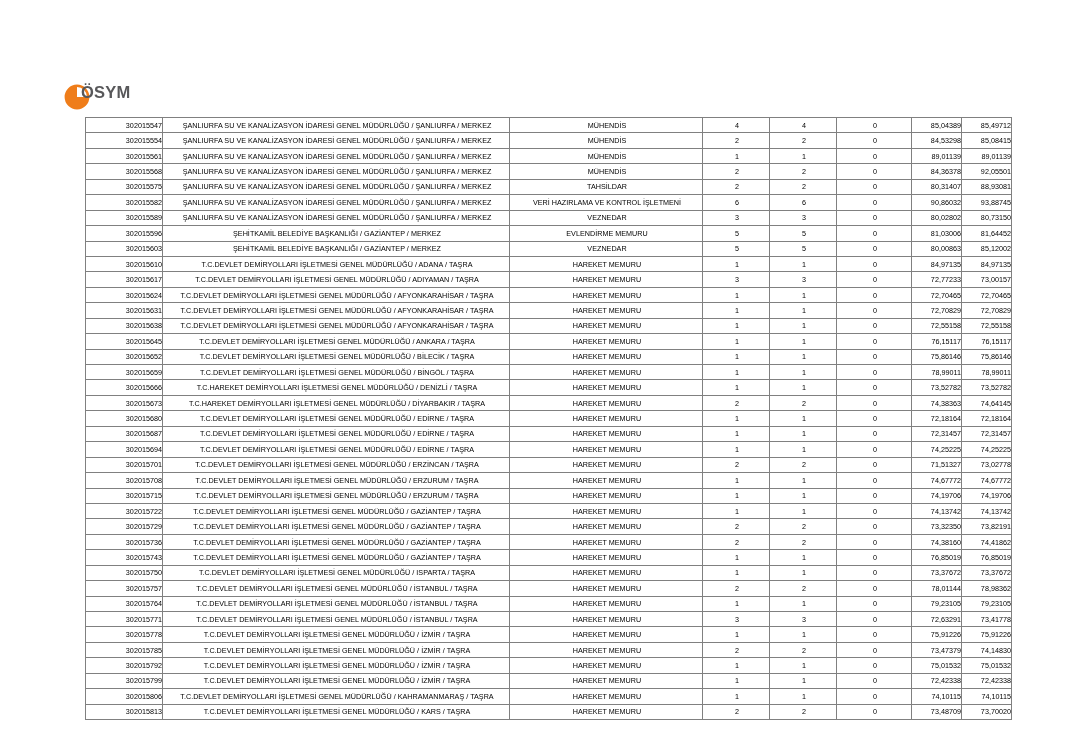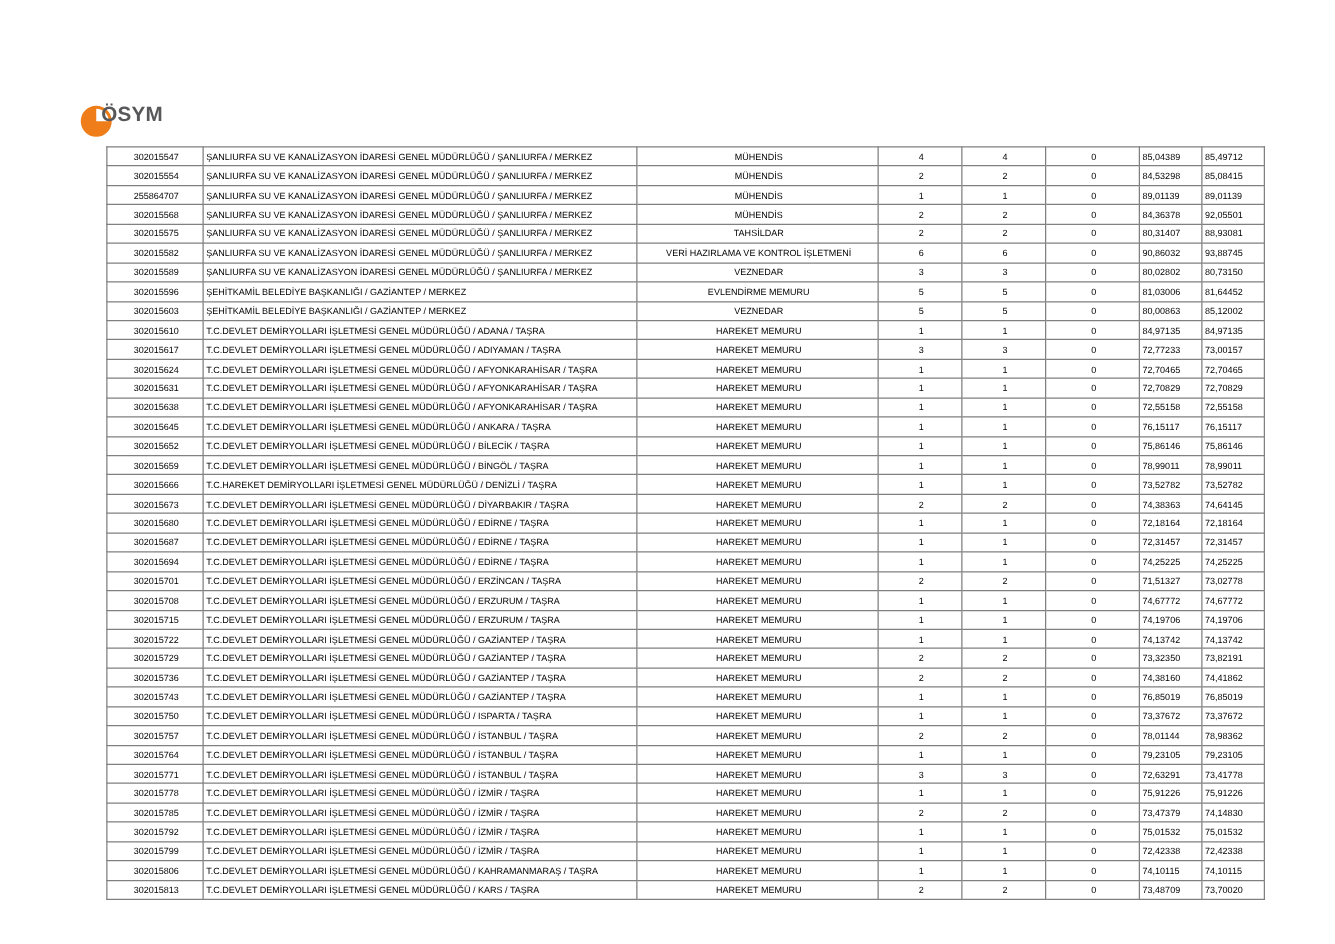--- a/index.html
+++ b/index.html
@@ -89,7 +89,7 @@
     vertical-align: middle;
     letter-spacing: 0.02px;
   }
-  td.c-code   { width: 74px;  text-align: center; padding-left: 3px; }
+  td.c-code   { width: 74px;  text-align: right; padding-left: 3px; }
   td.c-inst   { width: 344px; text-align: left; padding-left: 3px; }
   td.c-title  { width: 190px; text-align: center; padding-left: 3px; }
   td.c-q1     { width: 64px;  text-align: center; padding-left: 0; }

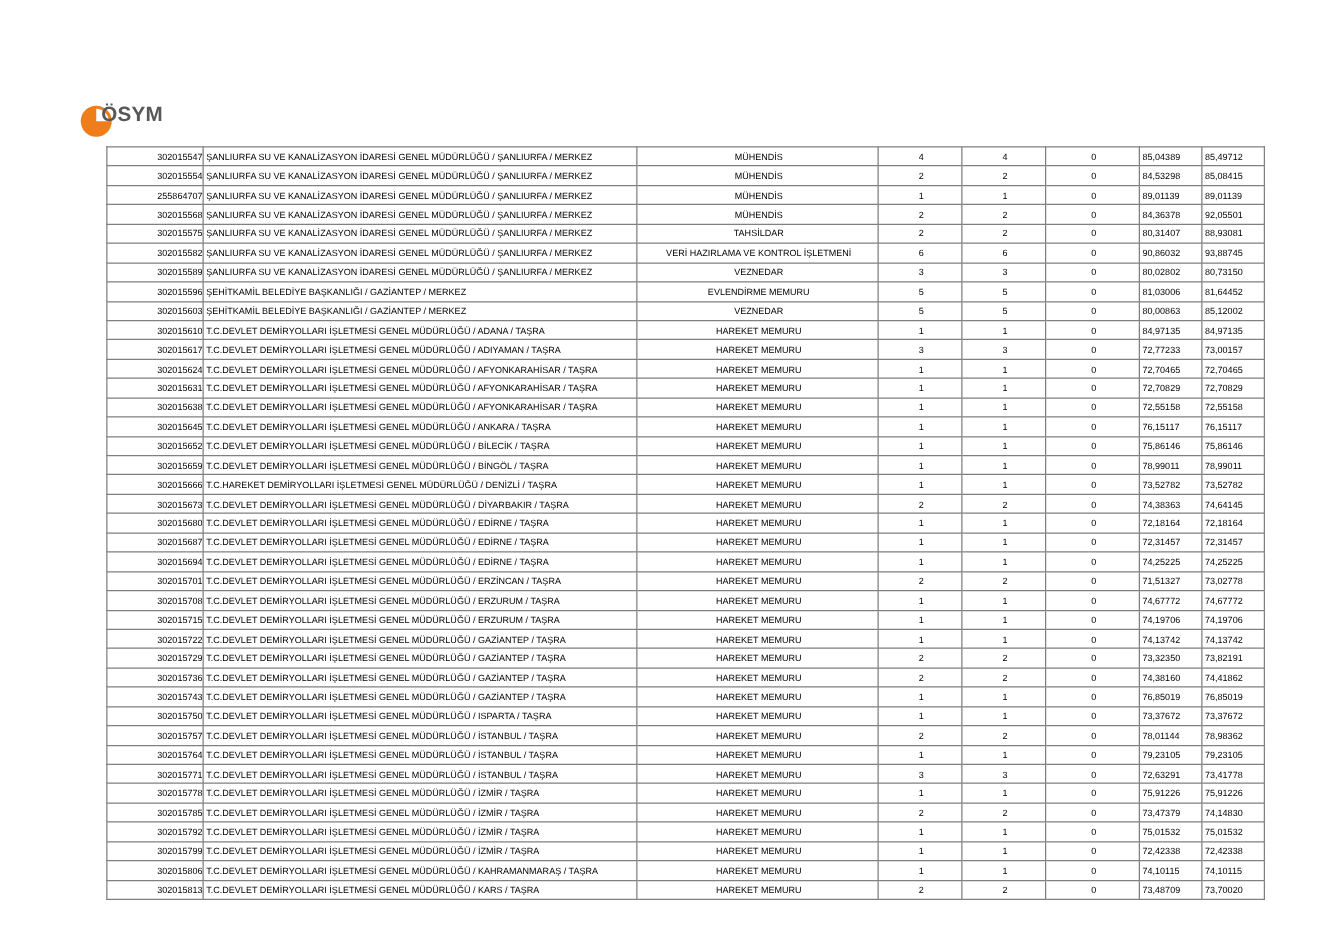--- a/index.html
+++ b/index.html
@@ -90,7 +90,7 @@
     letter-spacing: 0.02px;
   }
   td.c-code   { width: 74px;  text-align: right; padding-left: 3px; }
-  td.c-inst   { width: 344px; text-align: left; padding-left: 3px; }
+  td.c-inst   { width: 344px; text-align: center; padding-left: 3px; }
   td.c-title  { width: 190px; text-align: center; padding-left: 3px; }
   td.c-q1     { width: 64px;  text-align: center; padding-left: 0; }
   td.c-q2     { width: 64px;  text-align: center; padding-left: 0; }

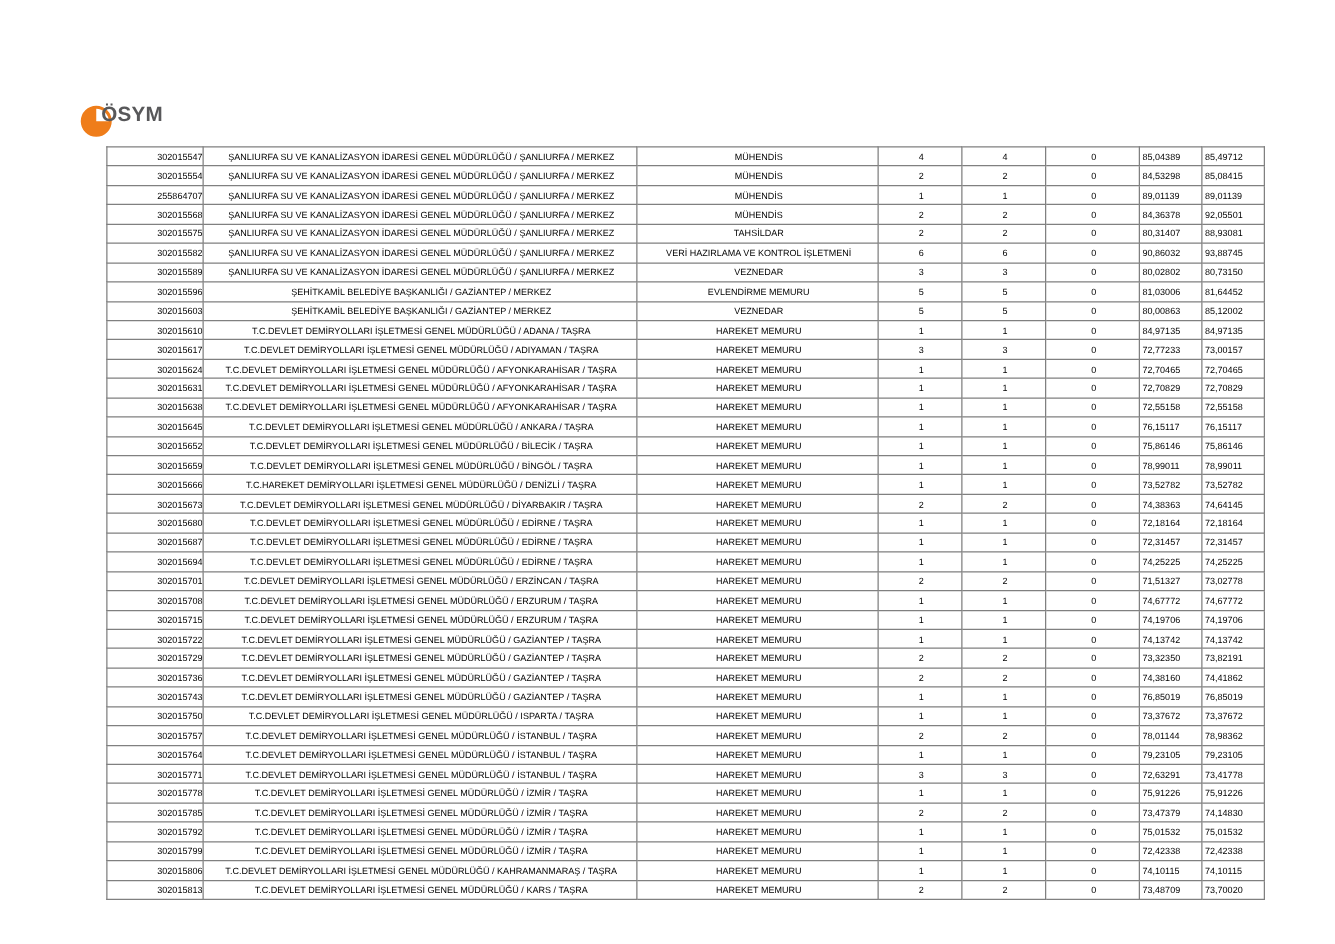--- a/index.html
+++ b/index.html
@@ -95,7 +95,7 @@
   td.c-q1     { width: 64px;  text-align: center; padding-left: 0; }
   td.c-q2     { width: 64px;  text-align: center; padding-left: 0; }
   td.c-q3     { width: 72px;  text-align: center; padding-left: 0; }
-  td.c-min    { width: 47px;  padding-right: 3px; padding-left: 0; }
+  td.c-min    { width: 47px;  text-align: right; padding-right: 3px; padding-left: 0; }
   td.c-max    { width: 47px;  padding-right: 3px; padding-left: 0; }
 </style>
 </head>

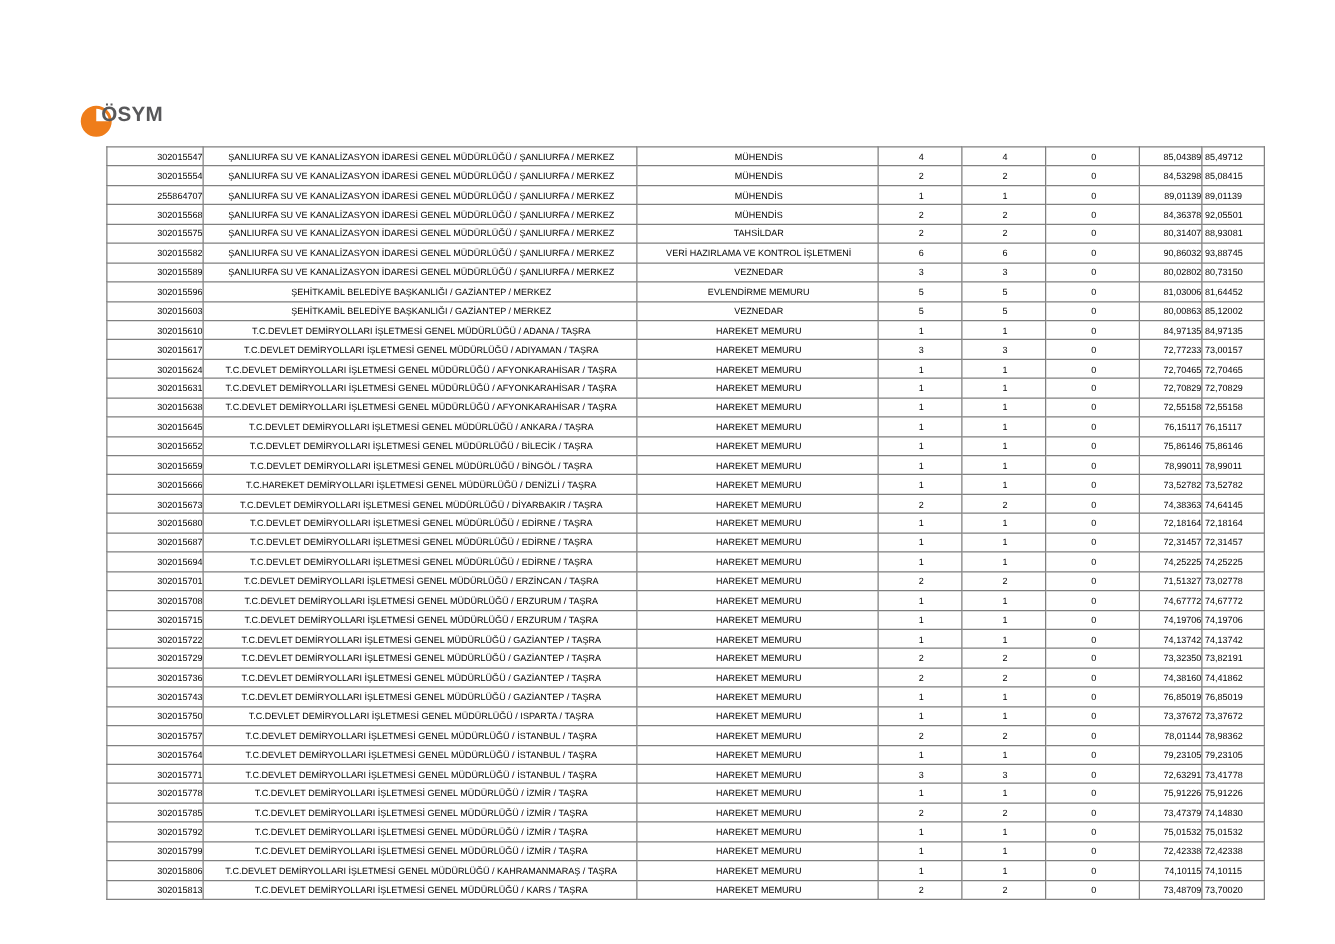--- a/index.html
+++ b/index.html
@@ -96,7 +96,7 @@
   td.c-q2     { width: 64px;  text-align: center; padding-left: 0; }
   td.c-q3     { width: 72px;  text-align: center; padding-left: 0; }
   td.c-min    { width: 47px;  text-align: right; padding-right: 3px; padding-left: 0; }
-  td.c-max    { width: 47px;  padding-right: 3px; padding-left: 0; }
+  td.c-max    { width: 47px;  text-align: right; padding-right: 3px; padding-left: 0; }
 </style>
 </head>
 <body>

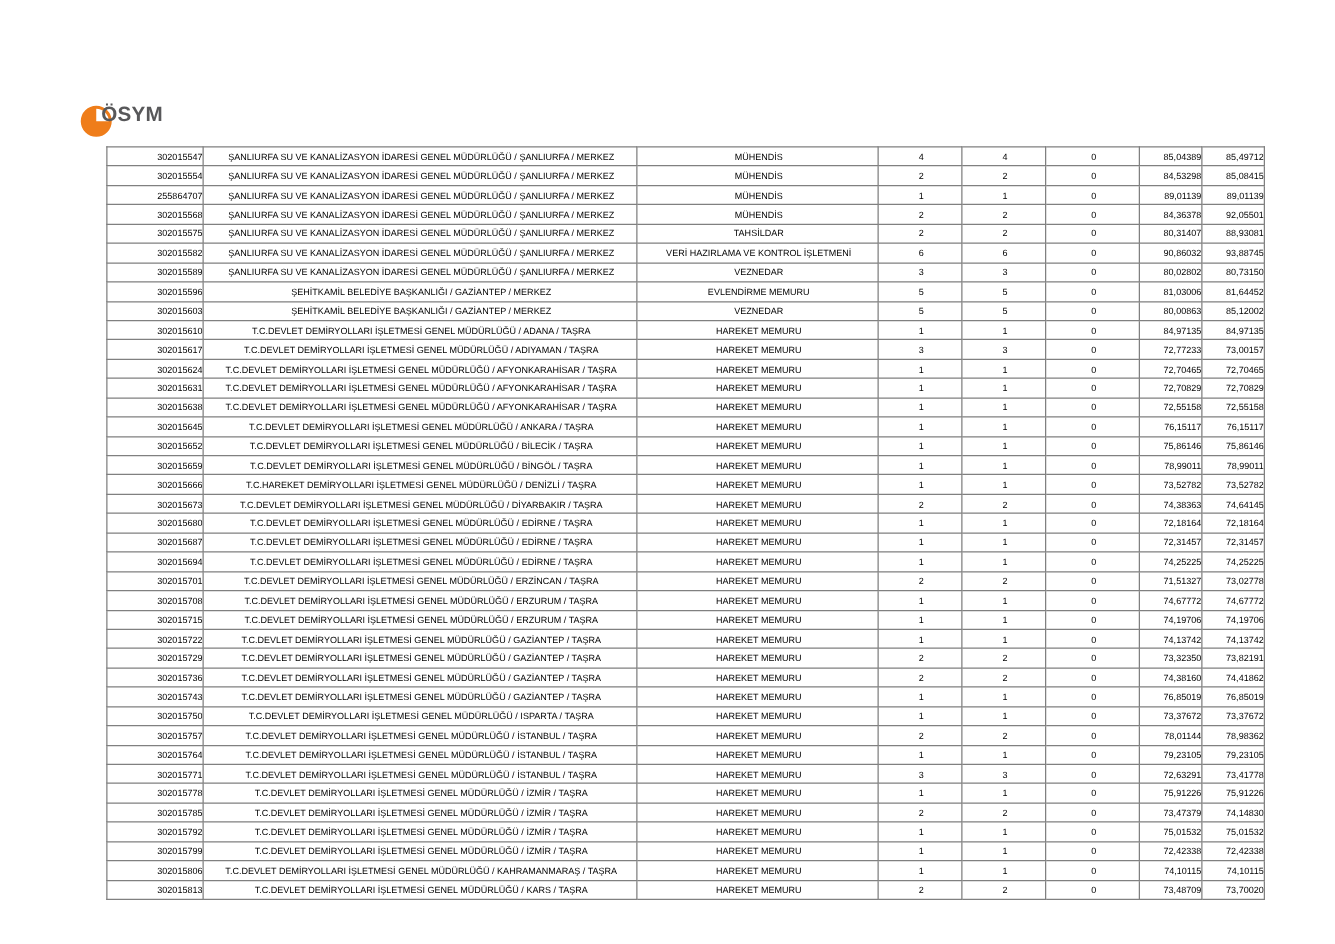--- a/index.html
+++ b/index.html
@@ -138,7 +138,7 @@
             <td class="c-max">85,08415</td>
           </tr>
           <tr>
-            <td class="c-code">255864707</td>
+            <td class="c-code">302015561</td>
             <td class="c-inst">ŞANLIURFA SU VE KANALİZASYON İDARESİ GENEL MÜDÜRLÜĞÜ / ŞANLIURFA / MERKEZ</td>
             <td class="c-title">MÜHENDİS</td>
             <td class="c-q1">1</td>

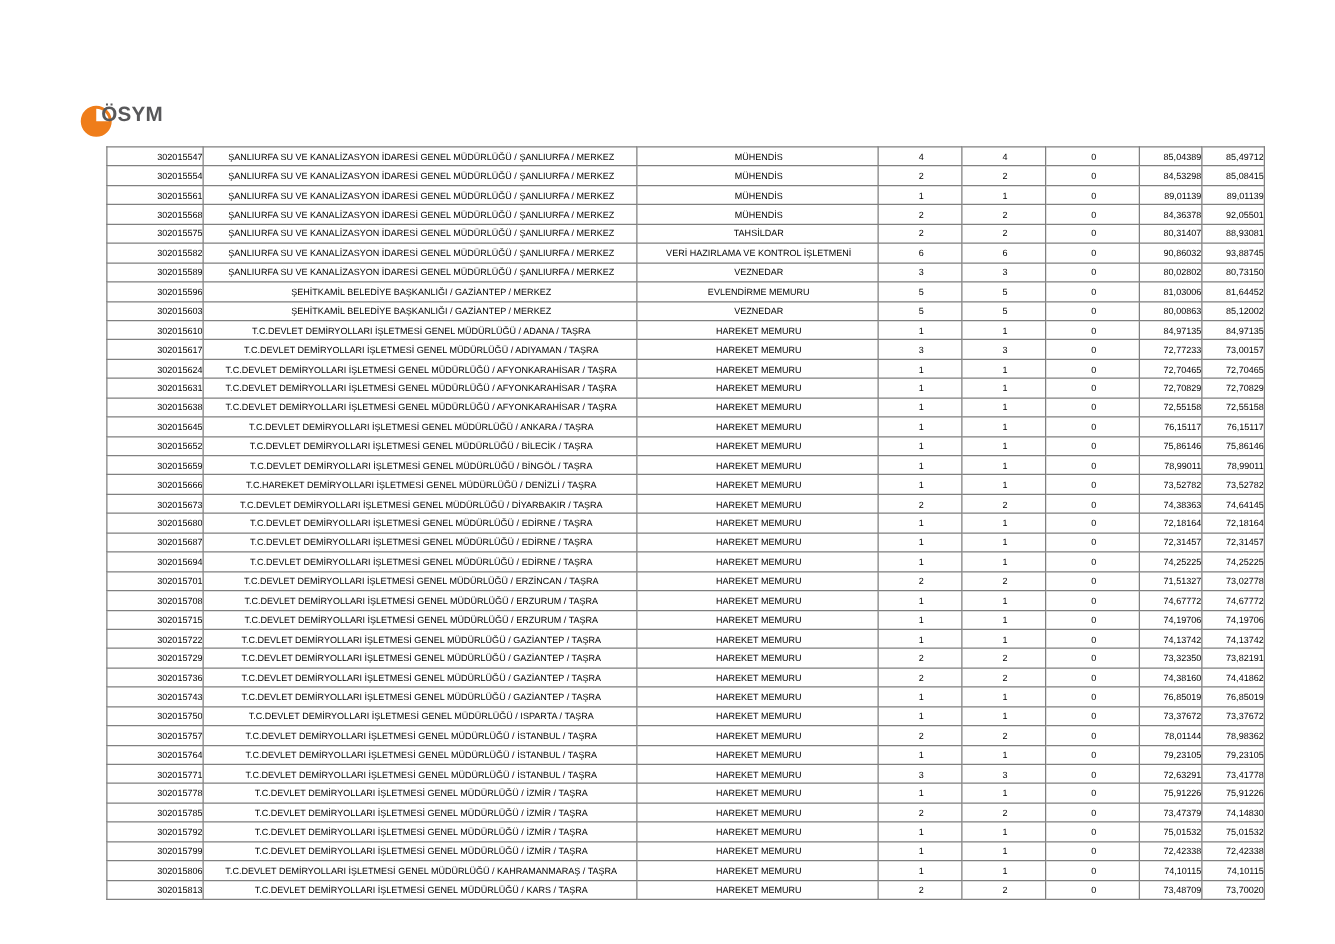--- a/index.html
+++ b/index.html
@@ -299,7 +299,7 @@
           </tr>
           <tr>
             <td class="c-code">302015673</td>
-            <td class="c-inst">T.C.DEVLET DEMİRYOLLARI İŞLETMESİ GENEL MÜDÜRLÜĞÜ / DİYARBAKIR / TAŞRA</td>
+            <td class="c-inst">T.C.HAREKET DEMİRYOLLARI İŞLETMESİ GENEL MÜDÜRLÜĞÜ / DİYARBAKIR / TAŞRA</td>
             <td class="c-title">HAREKET MEMURU</td>
             <td class="c-q1">2</td>
             <td class="c-q2">2</td>

